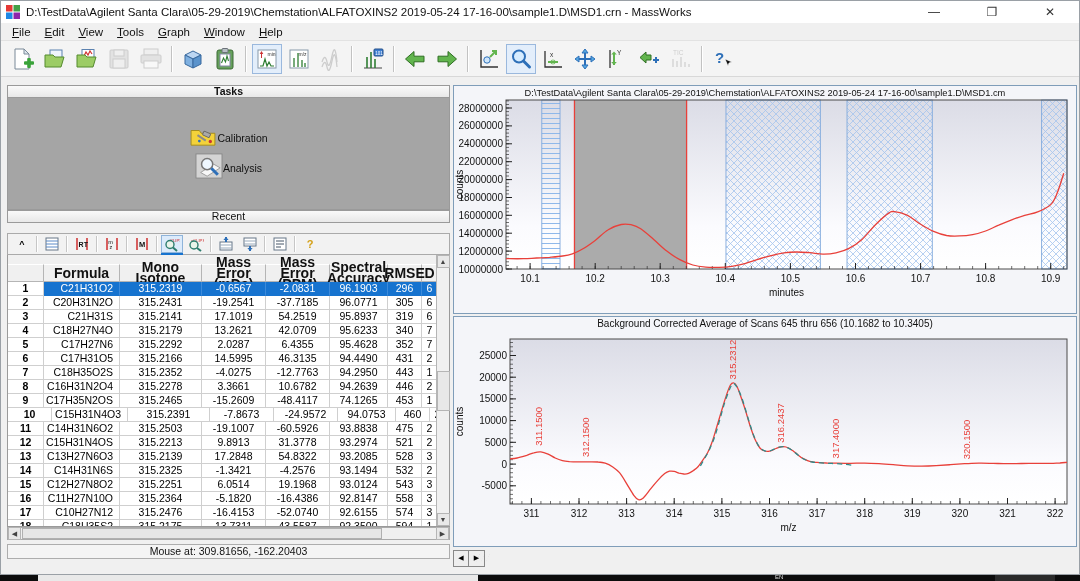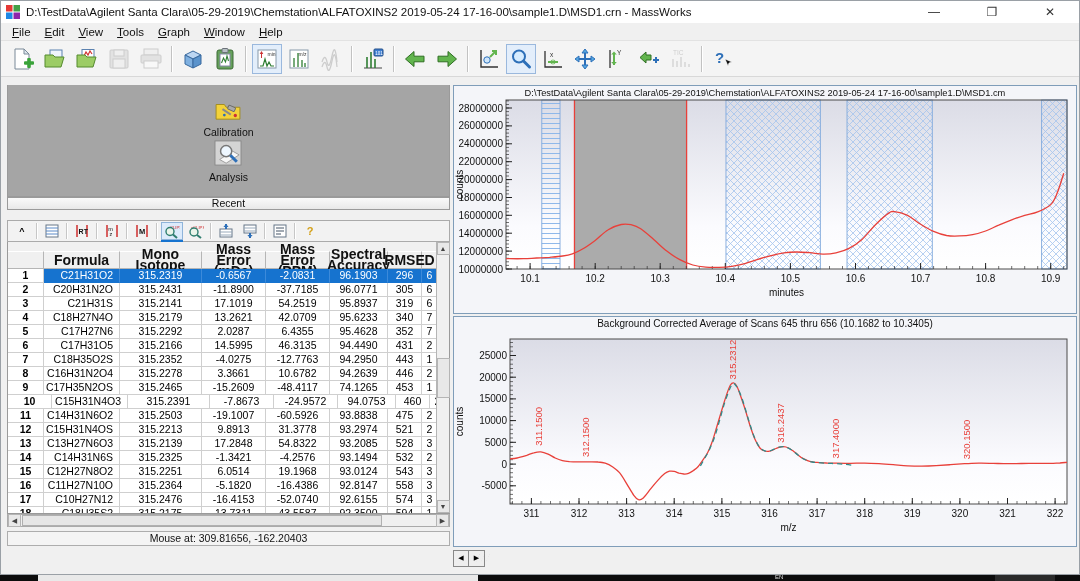--- a/index.html
+++ b/index.html
@@ -276,6 +276,7 @@
     </div>
 
   <div class="lpanel">
+    <div class="sec-hdr bold">Tasks</div>
     <div class="tasks-body" id="tasksBody">
         <div class="task-item">
           <span><svg viewBox="0 0 30 24" width="28" height="22">

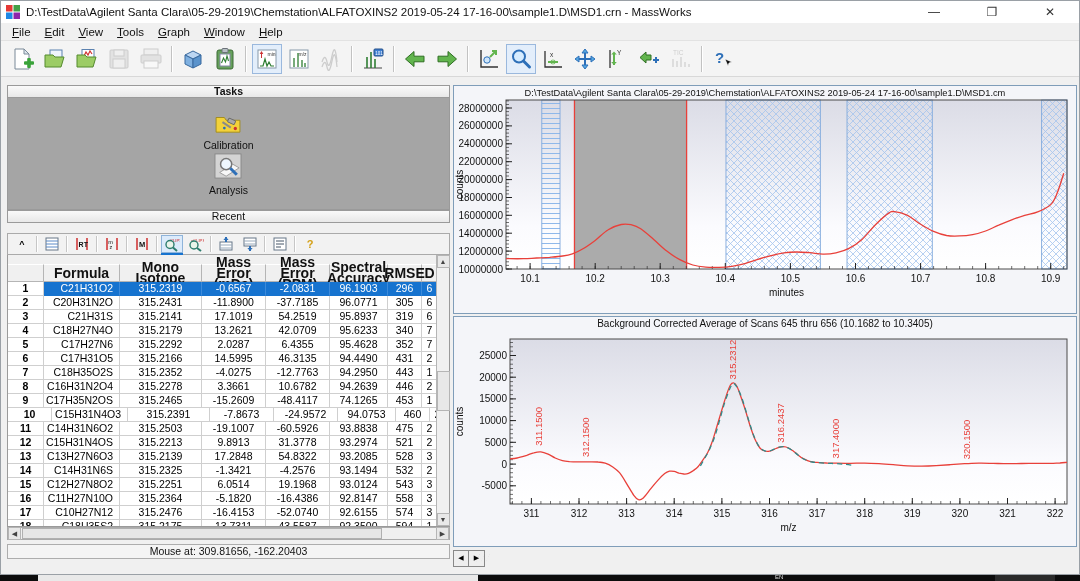--- a/index.html
+++ b/index.html
@@ -26,7 +26,7 @@
   .sec-hdr { height:13px; background:linear-gradient(#fafafa,#e8e8e8); border:1px solid #9a9a9a; font-size:10.5px; text-align:center; line-height:11px; color:#111; }
   .sec-hdr.bold { font-weight:bold; }
   .tasks-body { height:112px; background:#a5a5a5; border:1px solid #9a9a9a; border-top:none; display:flex; flex-direction:column; align-items:center; justify-content:center; gap:2px; }
-  .task-item { display:flex; flex-direction:column; align-items:center; }
+  .task-item { display:flex; flex-direction:row; align-items:center; }
   .task-item .lbl { font-size:10.5px; color:#111; margin-top:1px; }
   .minibar { height:22px; margin-top:10px; border:1px solid #aaa; background:#f2f2f2; display:flex; align-items:center; padding-left:2px; }
   .mini-btn { min-width:22px; height:18px; margin:0 1px; display:flex; align-items:center; justify-content:center; font-size:8px; border:1px solid transparent; position:relative; }

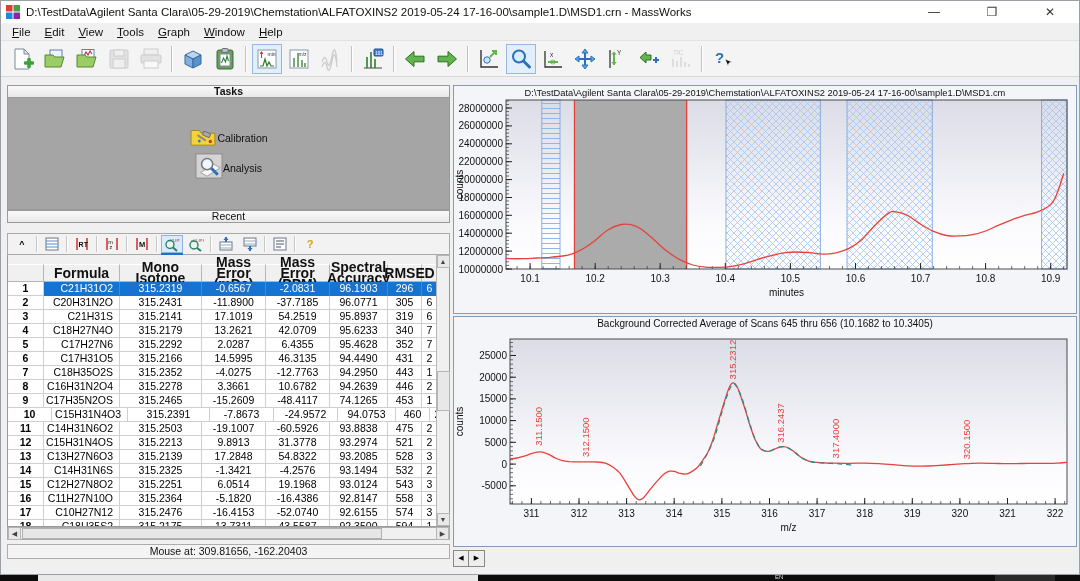--- a/index.html
+++ b/index.html
@@ -405,7 +405,7 @@
             <div class="g-c num" style="width: 36px;">2</div>
             <div class="g-c frm" style="width: 76px;">C20H31N2O</div>
             <div class="g-c" style="width: 82px;">315.2431</div>
-            <div class="g-c" style="width: 64px;">-11.8900</div>
+            <div class="g-c" style="width: 64px;">-19.2541</div>
             <div class="g-c" style="width: 64px;">-37.7185</div>
             <div class="g-c" style="width: 58px;">96.0771</div>
             <div class="g-c" style="width: 34px;">305</div>

